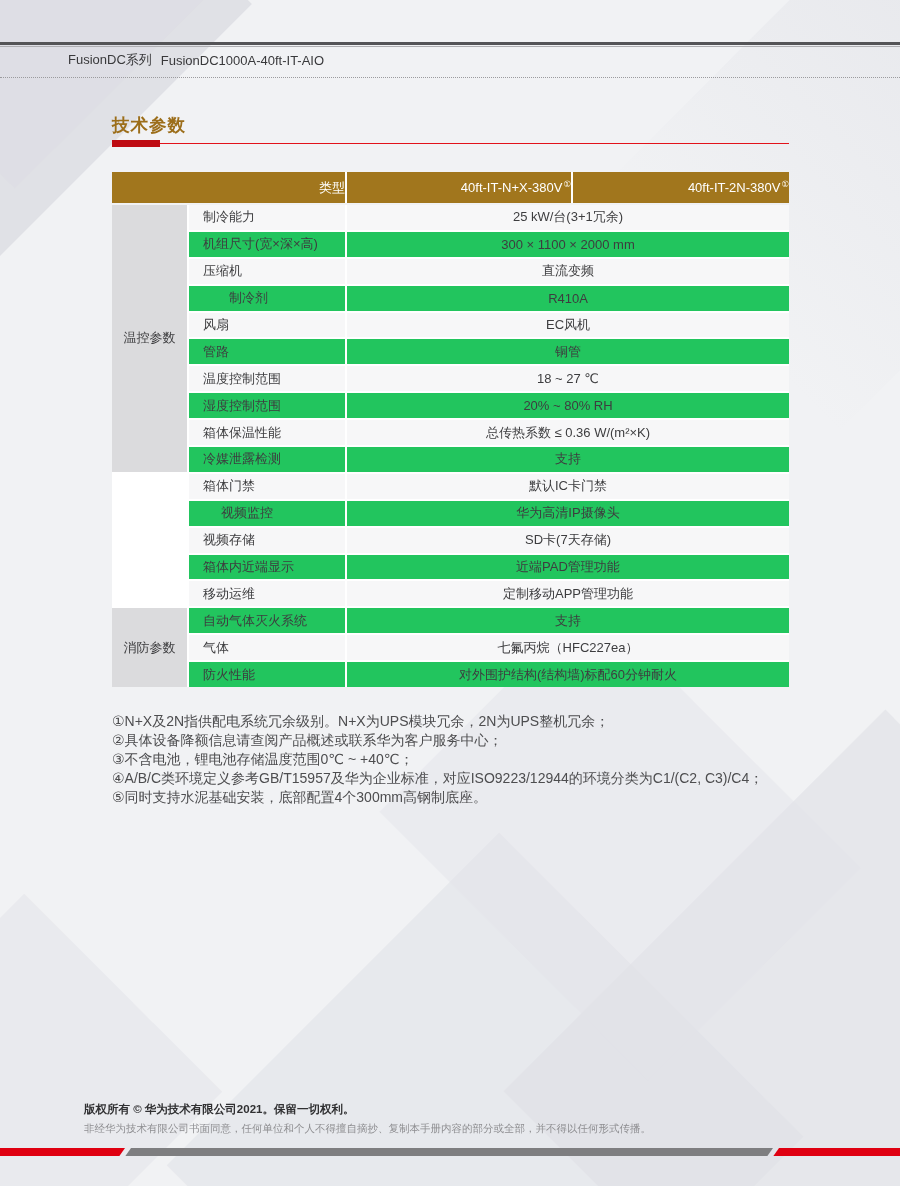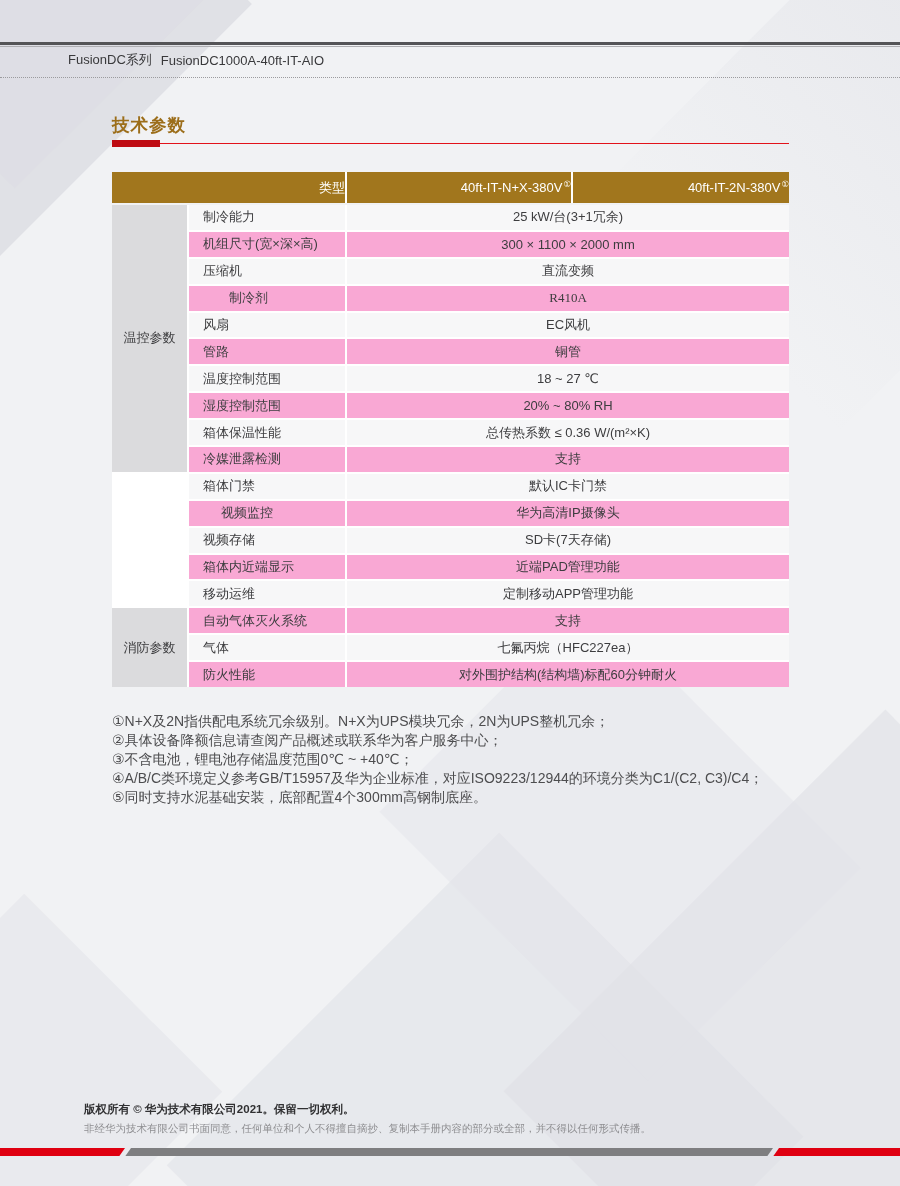--- a/index.html
+++ b/index.html
@@ -65,7 +65,7 @@
     background: #ffffff;
   }
   .cell { display: flex; align-items: center; font-size: 13px; color: #3d3d3f; background: #f7f7f8; }
-  .cell.alt { background: #f9a8d4; }
+  .cell.alt { background: #22c55e; }
   .group-cell { grid-column: 1; background: #dbdbdd; justify-content: center; text-align: center; }
   .name-cell  { grid-column: 2; padding-left: 14px; }
   .value-cell { grid-column: 3; justify-content: center; text-align: center; }

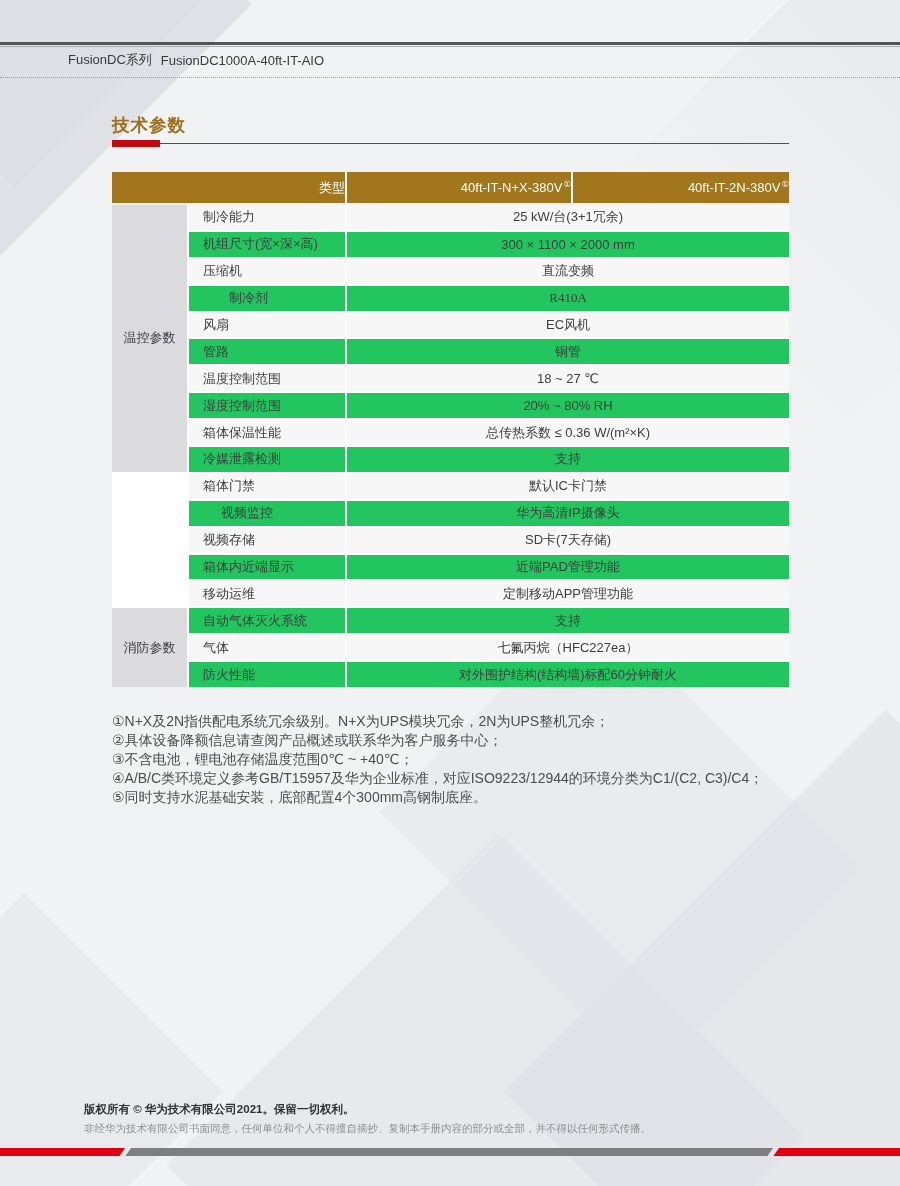--- a/index.html
+++ b/index.html
@@ -136,7 +136,7 @@
       <div class="cell name-cell" style="grid-row: 3;">压缩机</div>
       <div class="cell value-cell" style="grid-row: 3;">直流变频</div>
       <div class="cell name-cell alt" style="grid-row: 4; padding-left: 40px;">制冷剂</div>
-      <div class="cell value-cell alt" style="grid-row: 4; font-family: Liberation Serif, serif;">R410A</div>
+      <div class="cell value-cell alt" style="grid-row: 4;">R410A</div>
       <div class="cell name-cell" style="grid-row: 5;">风扇</div>
       <div class="cell value-cell" style="grid-row: 5;">EC风机</div>
       <div class="cell name-cell alt" style="grid-row: 6;">管路</div>

